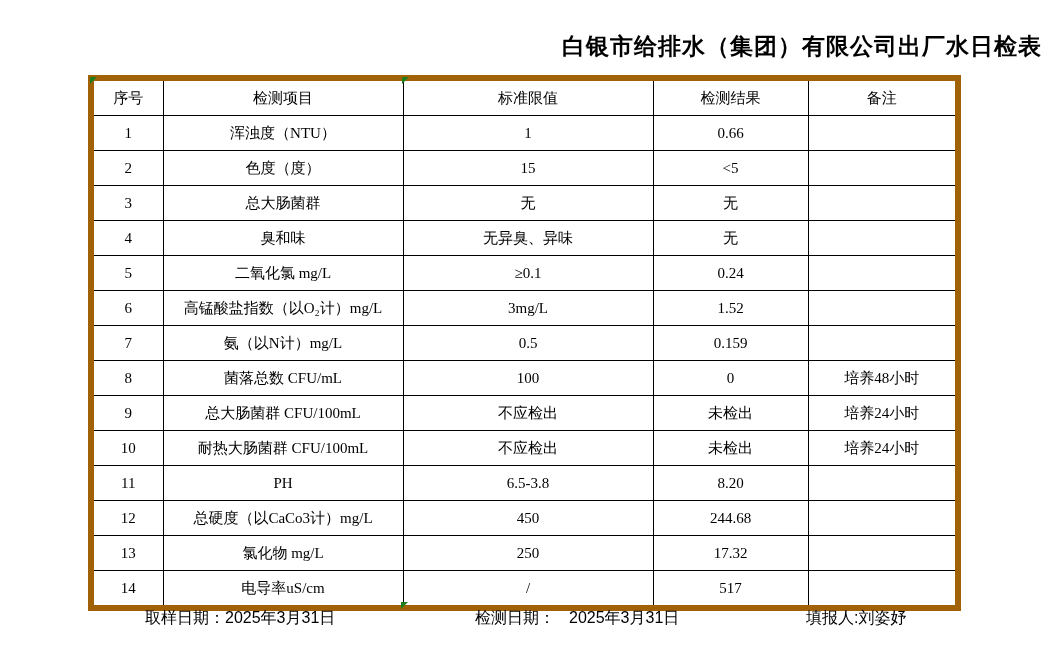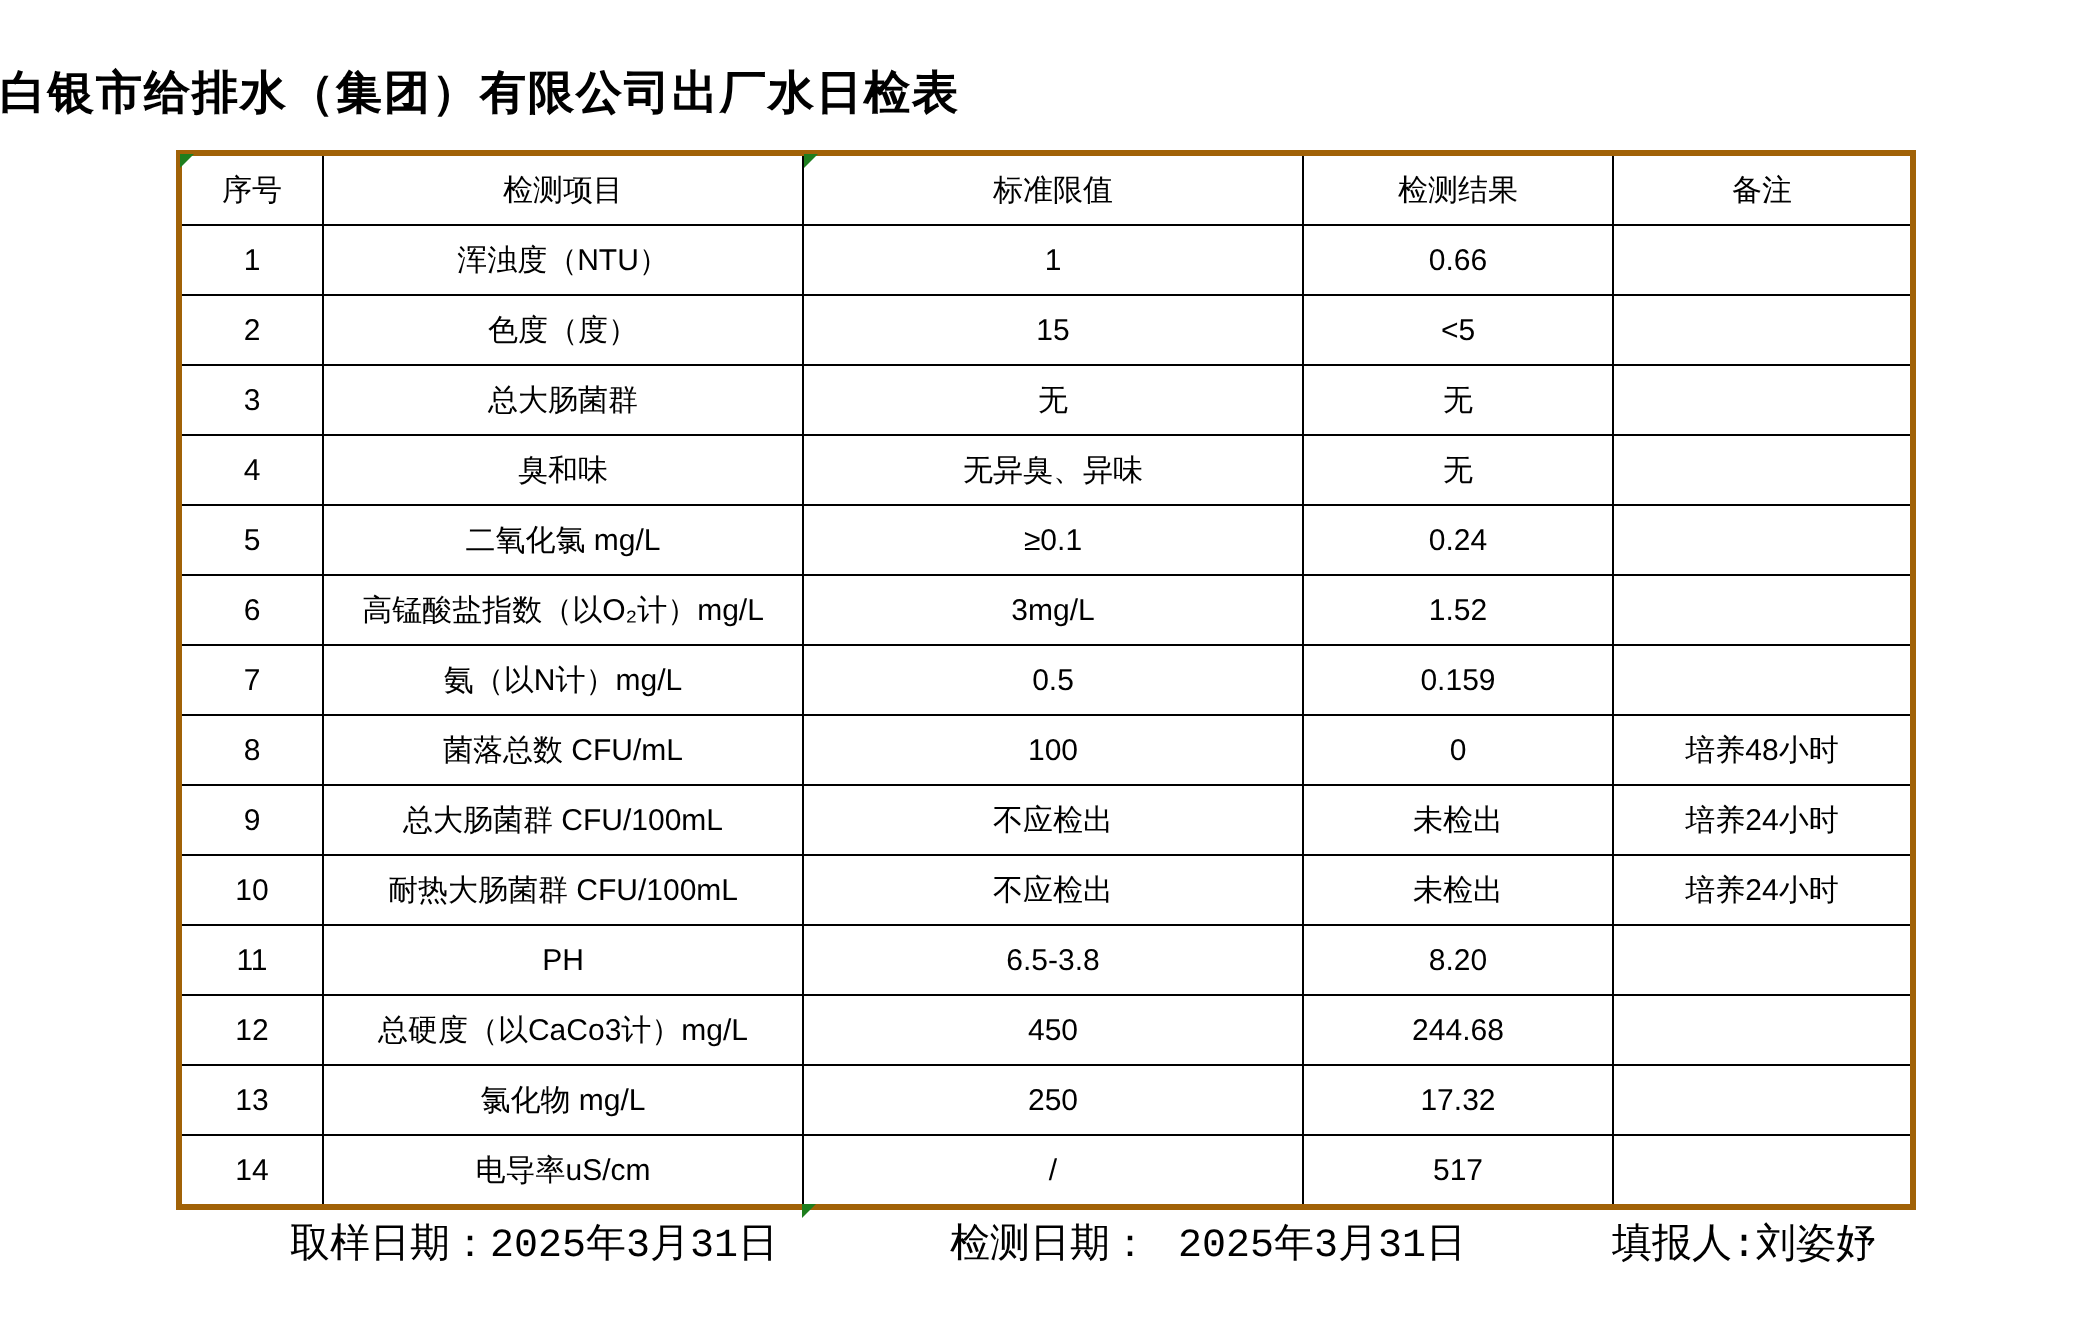--- a/index.html
+++ b/index.html
@@ -13,7 +13,7 @@
   }
   .doc-title {
     position:absolute; top:31px; left:0; width:100%;
-    text-align:left;
+    text-align:right;
     font-size:23px; font-weight:bold;
     letter-spacing:1px;
   }

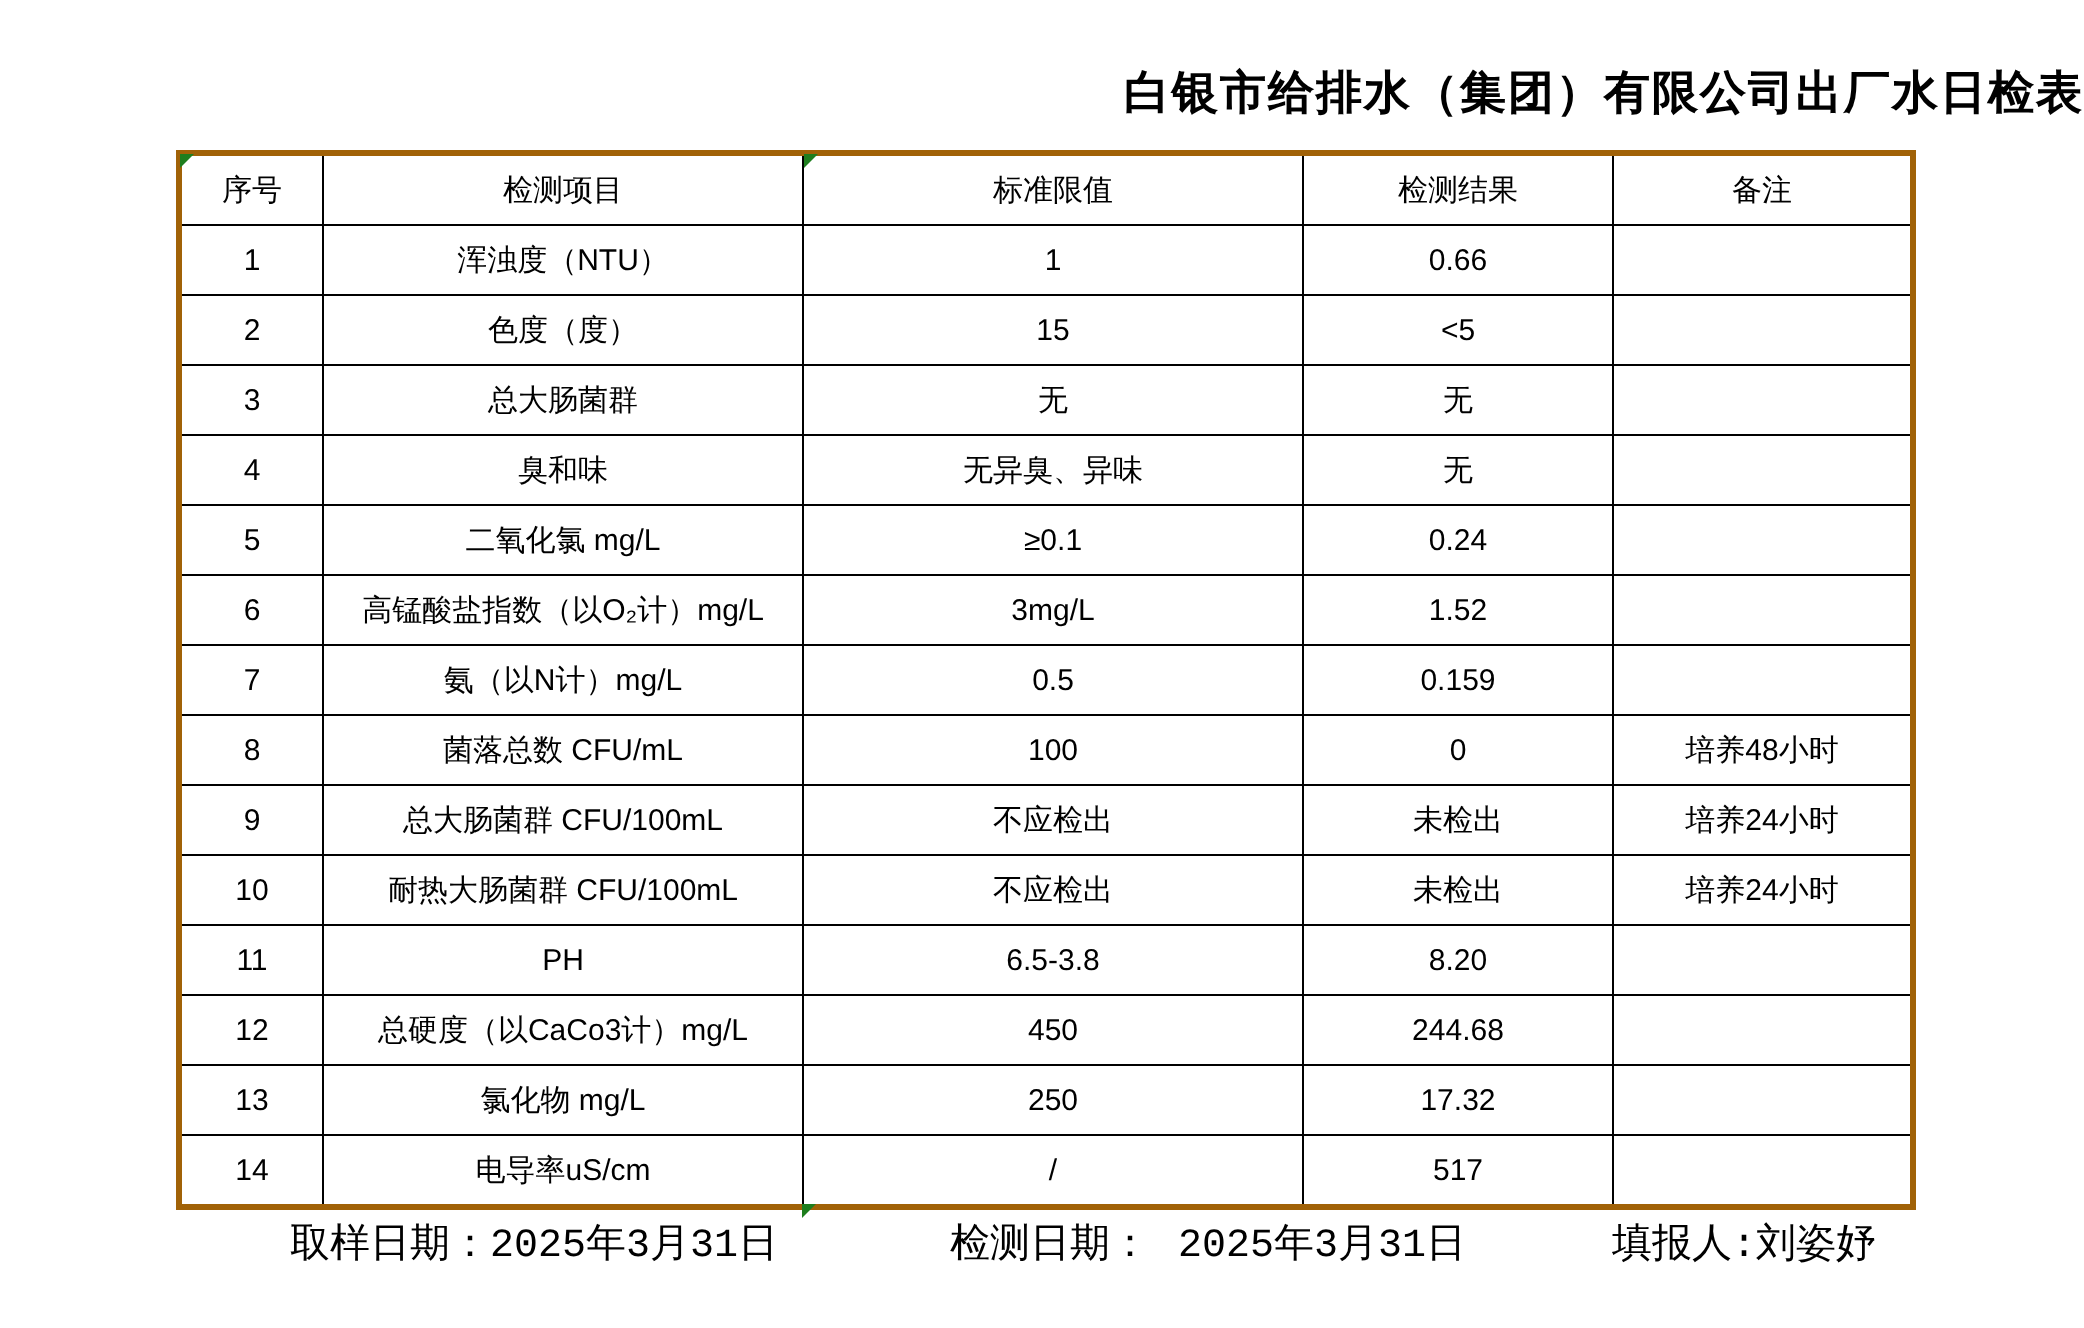--- a/index.html
+++ b/index.html
@@ -21,7 +21,8 @@
   table.inspection {
     border-collapse:collapse;
     table-layout:fixed;
-    border:3px solid #a16207;
+    border:6px solid #a16207;
+    font-family:Liberation Serif, serif;
   }
   table.inspection th, table.inspection td {
     border:1px solid #000;

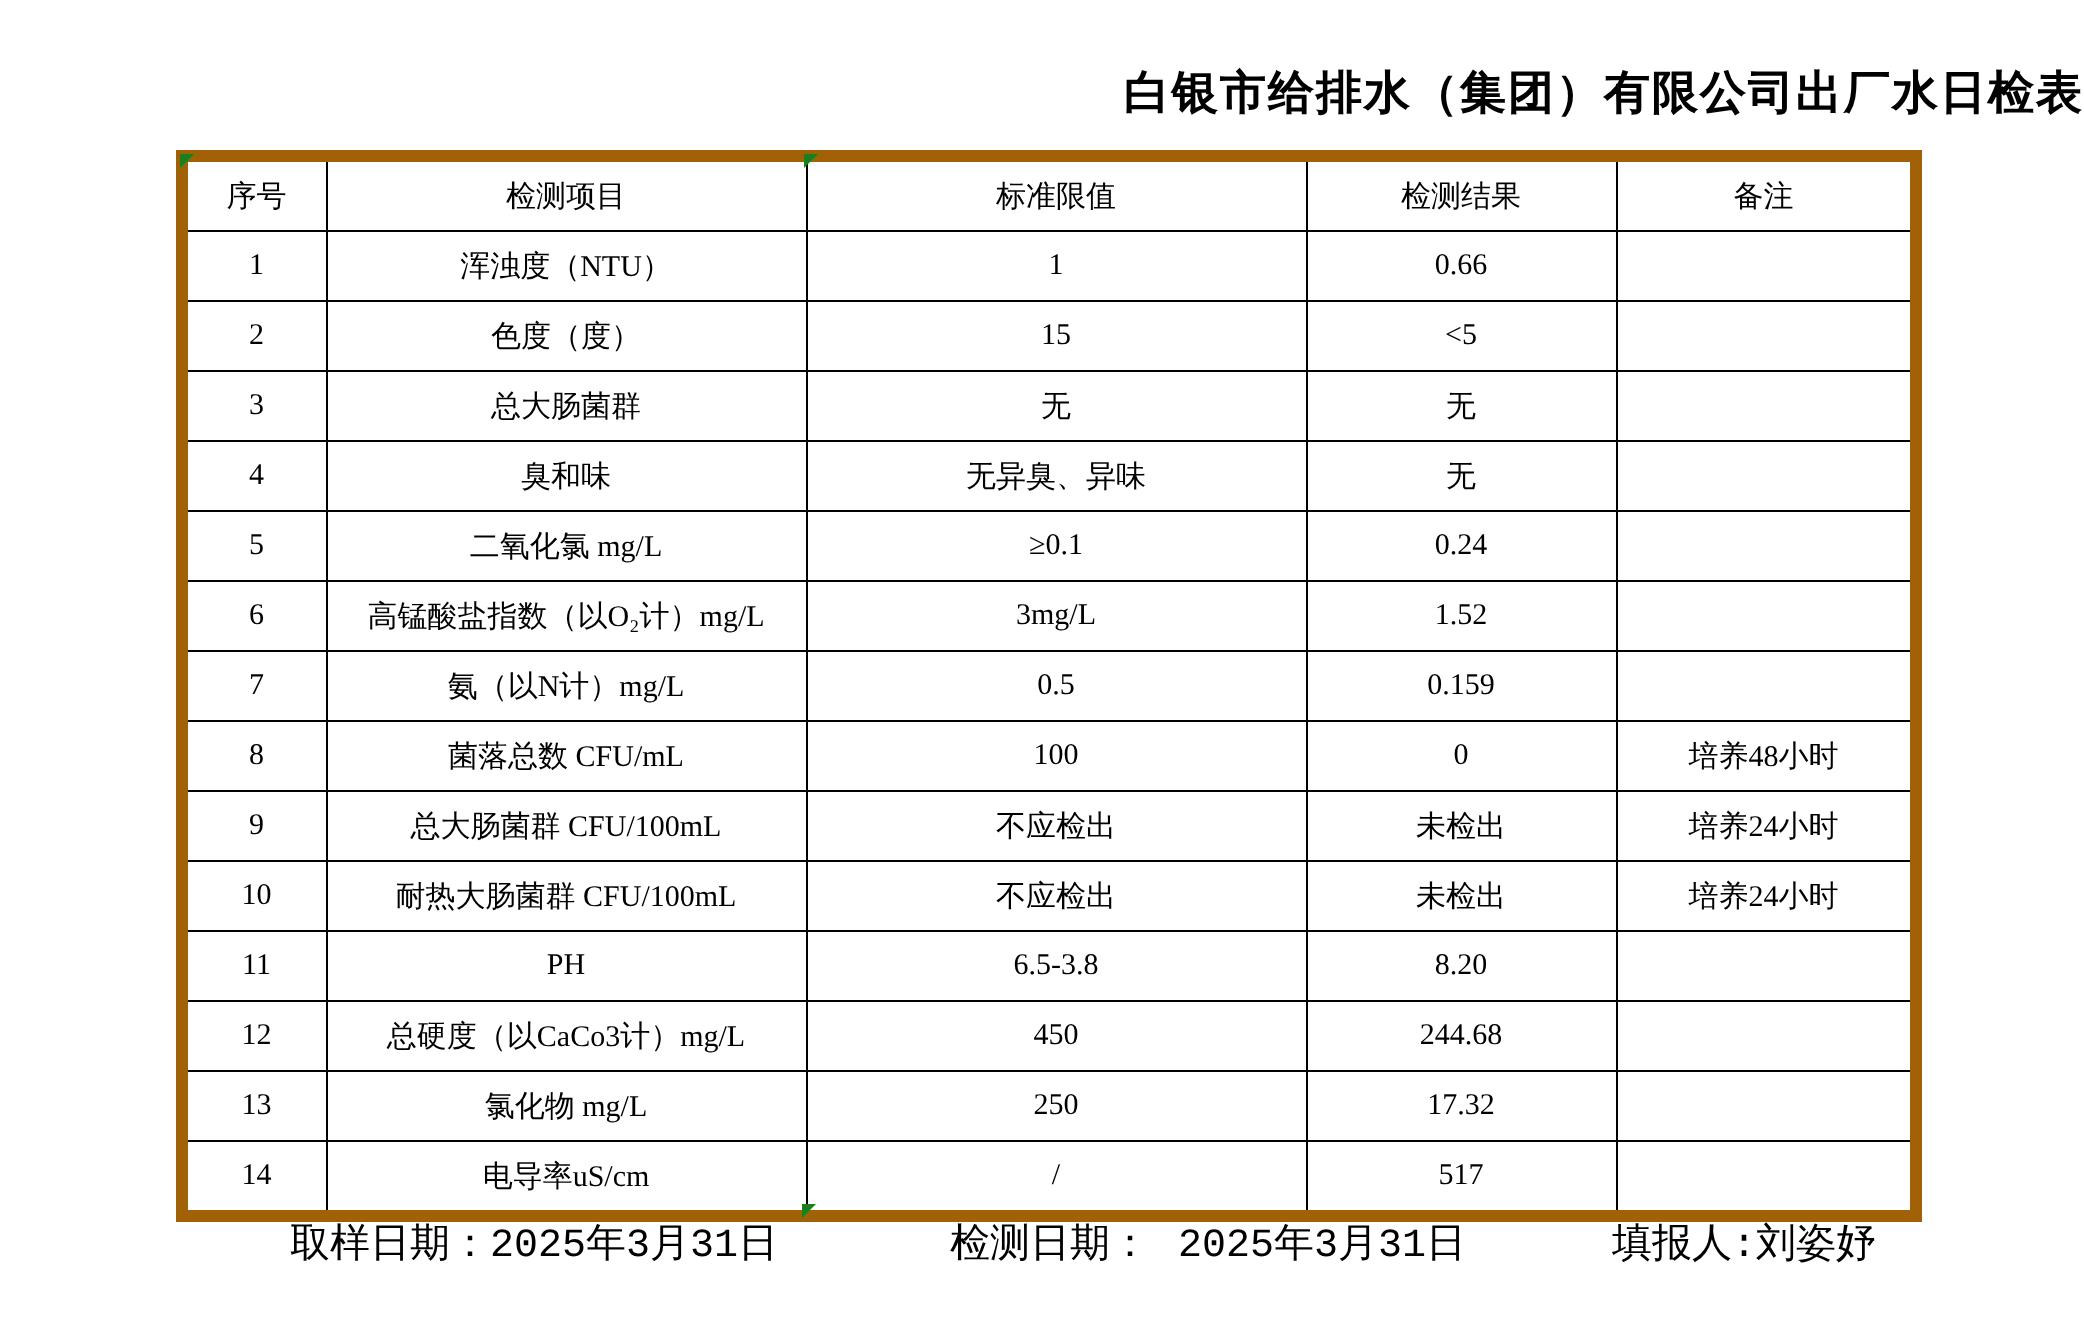--- a/index.html
+++ b/index.html
@@ -44,7 +44,7 @@
   .tri-1 { left:2px;  top:2px; }
   .tri-2 { left:314px; top:2px; }
   .tri-3 { left:313px; top:527px; }
-  .footer { position:absolute; top:608px; left:0; width:896px; height:30px; font-size:20px;font-family:Liberation Mono, monospace; }
+  .footer { position:absolute; top:608px; left:0; width:896px; height:30px; font-size:16px; }
   .footer .f-item { position:absolute; top:0; white-space:nowrap; }
   .f-sample { left:145px; }
   .f-test   { left:475px; }

